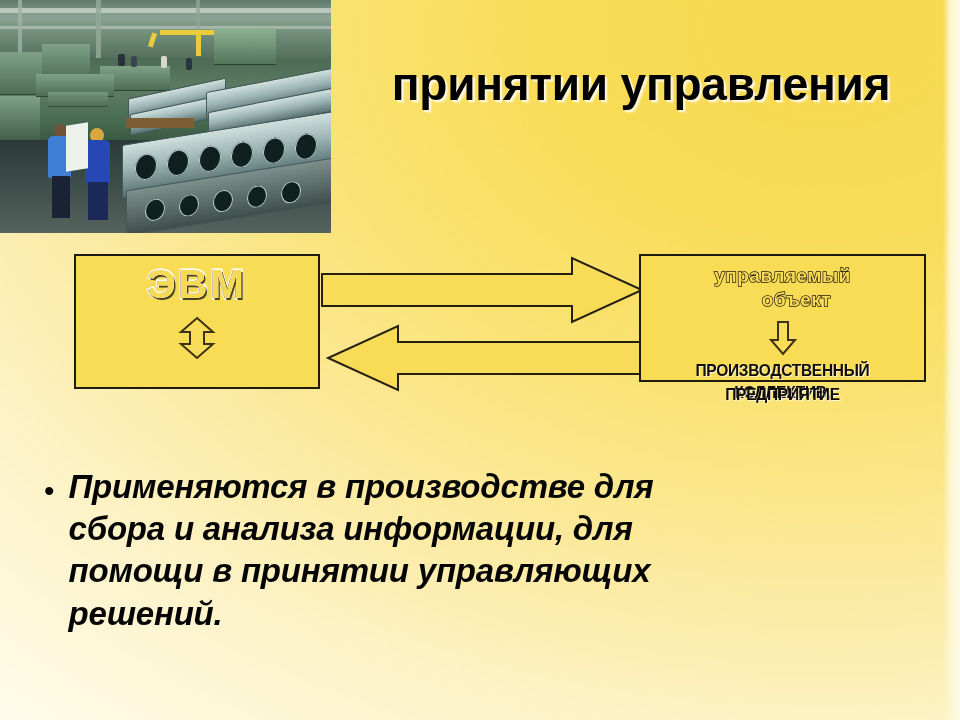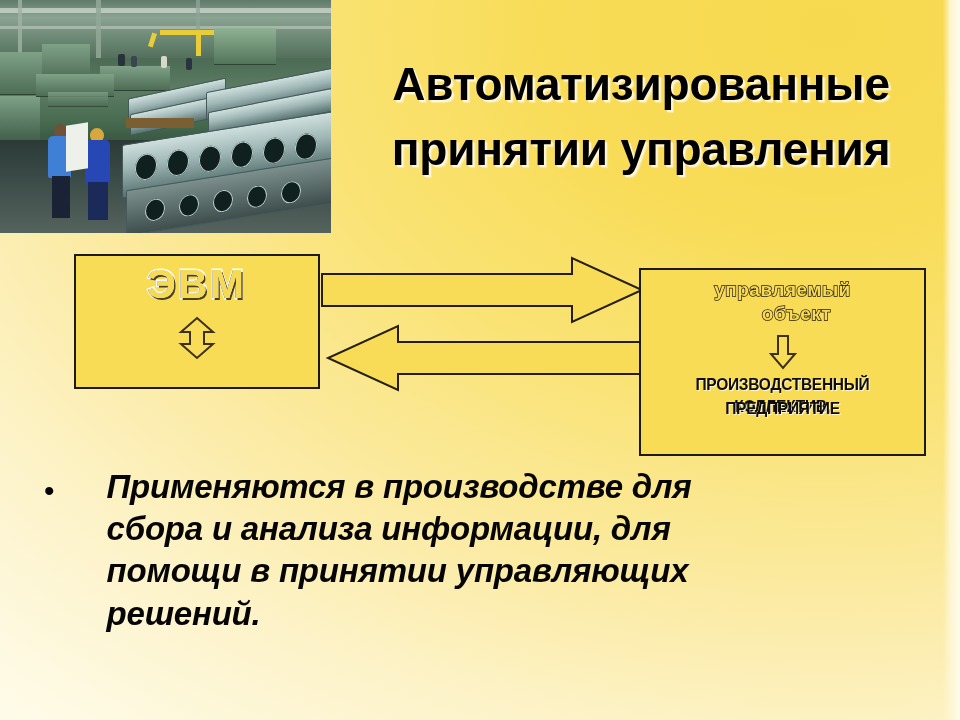--- a/index.html
+++ b/index.html
@@ -299,7 +299,6 @@
   </div>
 
   <div id="title">
-    <span class="tl">Автоматизированные</span>
     <span class="tl">принятии управления</span>
   </div>
 

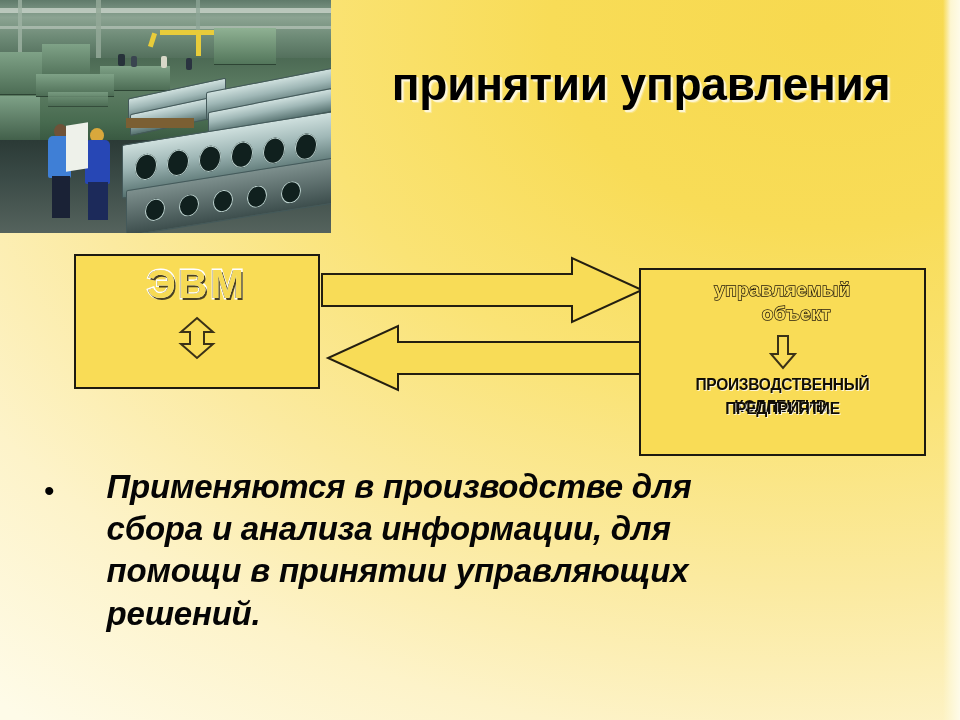--- a/index.html
+++ b/index.html
@@ -144,7 +144,7 @@
     box-sizing: border-box;
   }
   #box-left  { left: 74px;  top: 22px; width: 246px; height: 135px; }
-  #box-right { left: 639px; top: 36px; width: 287px; height: 188px; }
+  #box-right { left: 639px; top: 22px; width: 287px; height: 128px; }
 
   
   .hollow-big {

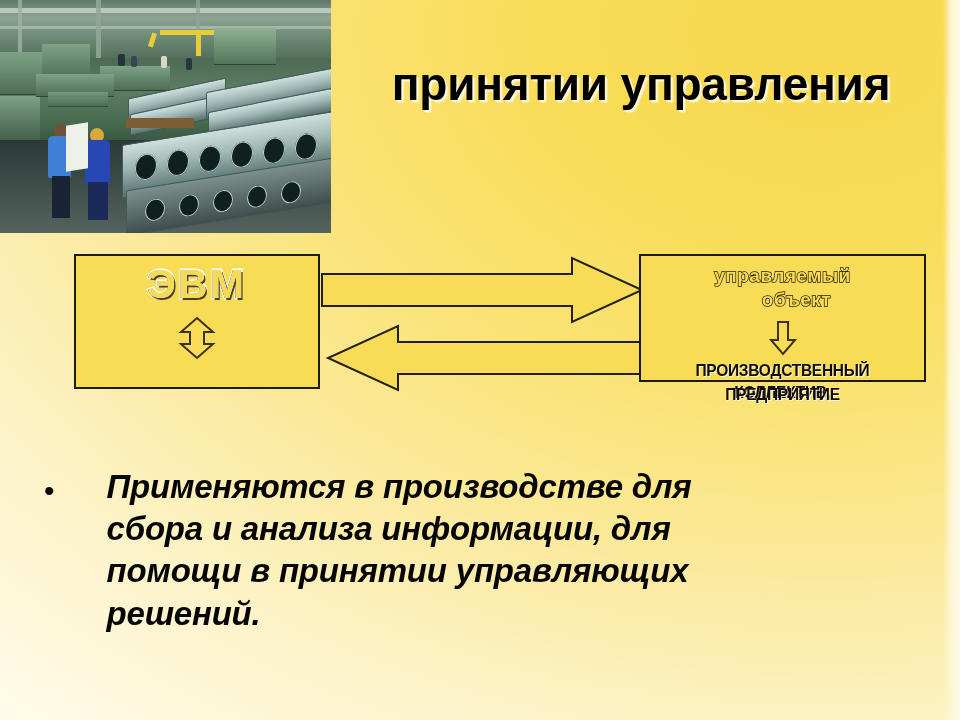--- a/index.html
+++ b/index.html
@@ -224,7 +224,6 @@
     color: #050505;
     max-width: 610px;
     letter-spacing: -0.2px;
-    margin-left: 38px;
   }
 </style>
 </head>

